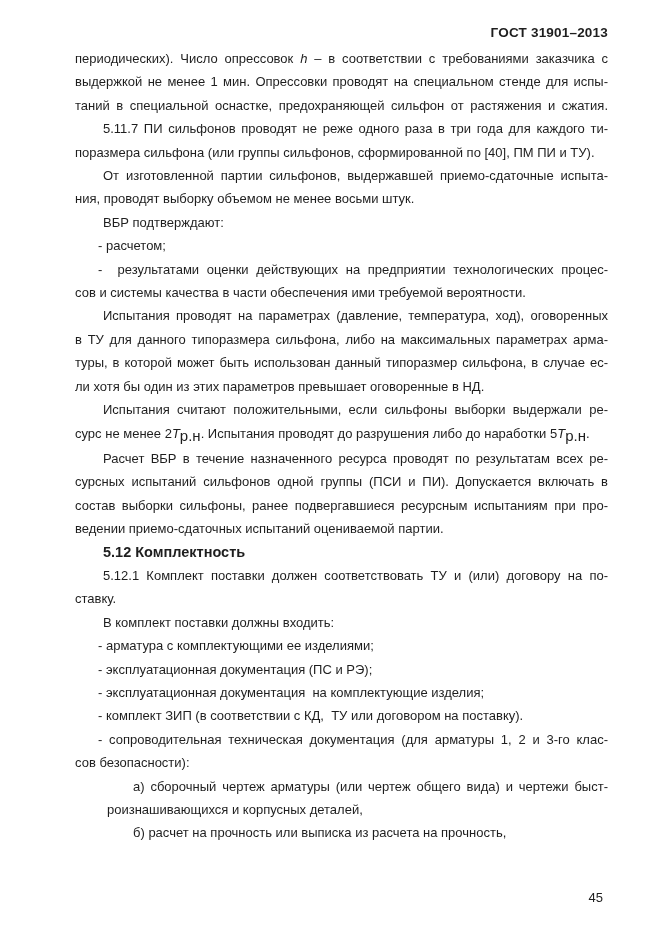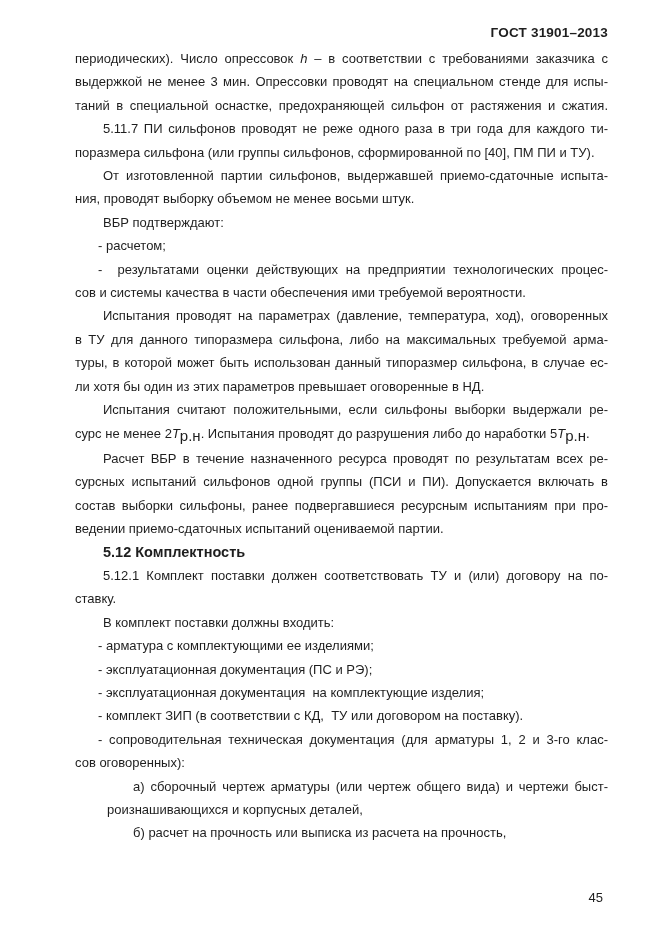--- a/index.html
+++ b/index.html
@@ -75,7 +75,7 @@
 
   <div class="doc-body">
       <div class="line ind-flush j">периодических). Число опрессовок <span class="seg-i">h</span> – в соответствии с требованиями заказчика с</div>
-      <div class="line ind-flush j">выдержкой не менее 3 мин. Опрессовки проводят на специальном стенде для испы-</div>
+      <div class="line ind-flush j">выдержкой не менее 1 мин. Опрессовки проводят на специальном стенде для испы-</div>
       <div class="line ind-flush j">таний в специальной оснастке, предохраняющей сильфон от растяжения и сжатия.</div>
       <div class="line ind-para j">5.11.7 ПИ сильфонов проводят не реже одного раза в три года для каждого ти-</div>
       <div class="line ind-flush">поразмера сильфона (или группы сильфонов, сформированной по [40], ПМ ПИ и ТУ).</div>

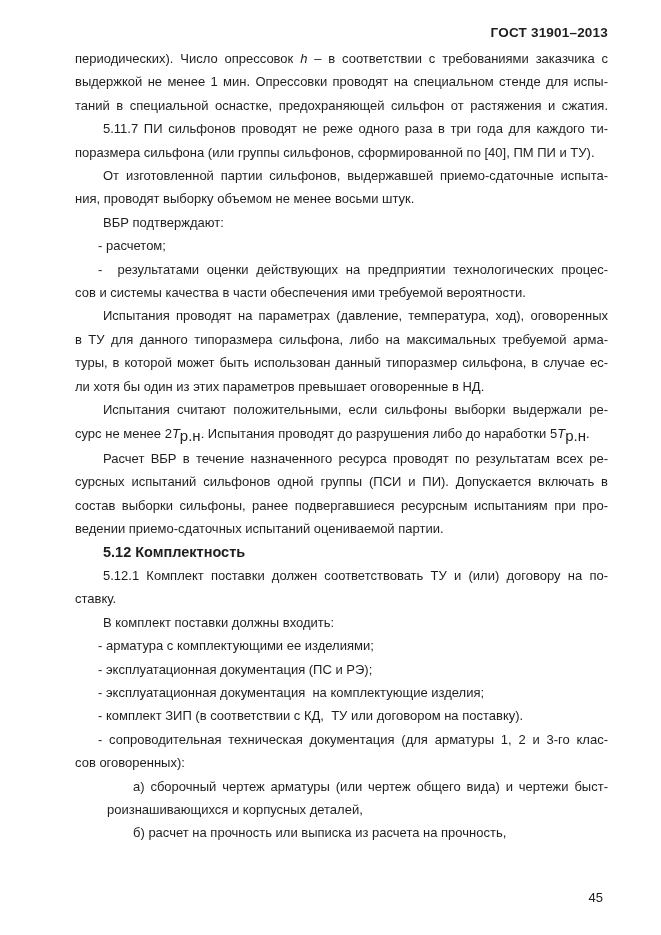--- a/index.html
+++ b/index.html
@@ -86,7 +86,7 @@
       <div class="line ind-dash j">- &nbsp;результатами оценки действующих на предприятии технологических процес-</div>
       <div class="line ind-flush">сов и системы качества в части обеспечения ими требуемой вероятности.</div>
       <div class="line ind-para j">Испытания проводят на параметрах (давление, температура, ход), оговоренных</div>
-      <div class="line ind-flush j">в ТУ для данного типоразмера сильфона, либо на максимальных требуемой арма-</div>
+      <div class="line ind-flush j">в ТУ для данного типоразмера сильфона, либо на максимальных параметрах арма-</div>
       <div class="line ind-flush j">туры, в которой может быть использован данный типоразмер сильфона, в случае ес-</div>
       <div class="line ind-flush">ли хотя бы один из этих параметров превышает оговоренные в НД.</div>
       <div class="line ind-para j">Испытания считают положительными, если сильфоны выборки выдержали ре-</div>

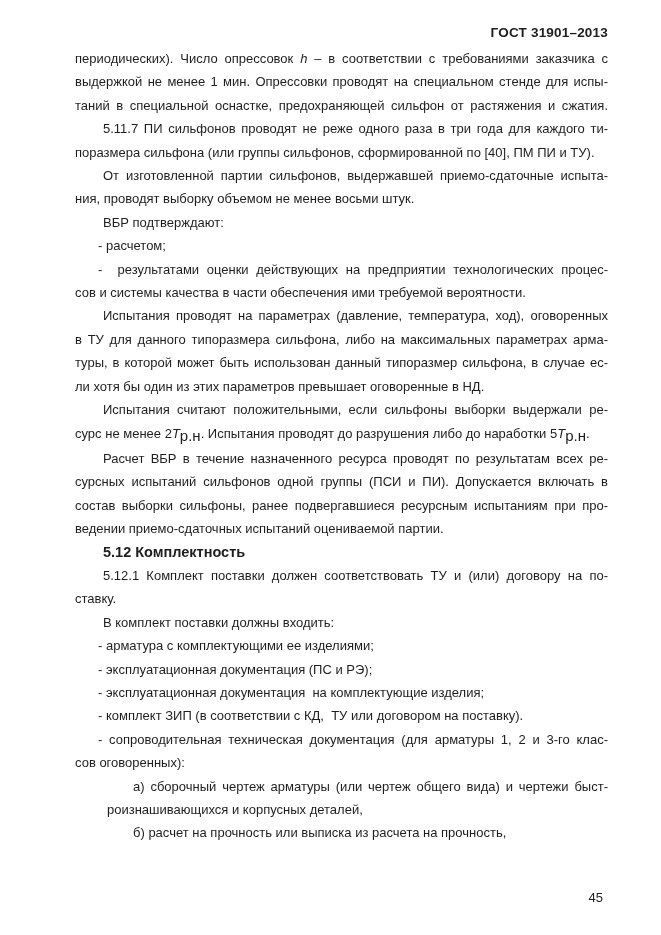--- a/index.html
+++ b/index.html
@@ -104,7 +104,7 @@
       <div class="line ind-dash">- эксплуатационная документация &nbsp;на комплектующие изделия;</div>
       <div class="line ind-dash">- комплект ЗИП (в соответствии с КД, &nbsp;ТУ или договором на поставку).</div>
       <div class="line ind-dash j">- сопроводительная техническая документация (для арматуры 1, 2 и 3-го клас-</div>
-      <div class="line ind-flush">сов оговоренных):</div>
+      <div class="line ind-flush">сов безопасности):</div>
       <div class="line ind-item j">а) сборочный чертеж арматуры (или чертеж общего вида) и чертежи быст-</div>
       <div class="line ind-itemcont">роизнашивающихся и корпусных деталей,</div>
       <div class="line ind-item">б) расчет на прочность или выписка из расчета на прочность,</div>

